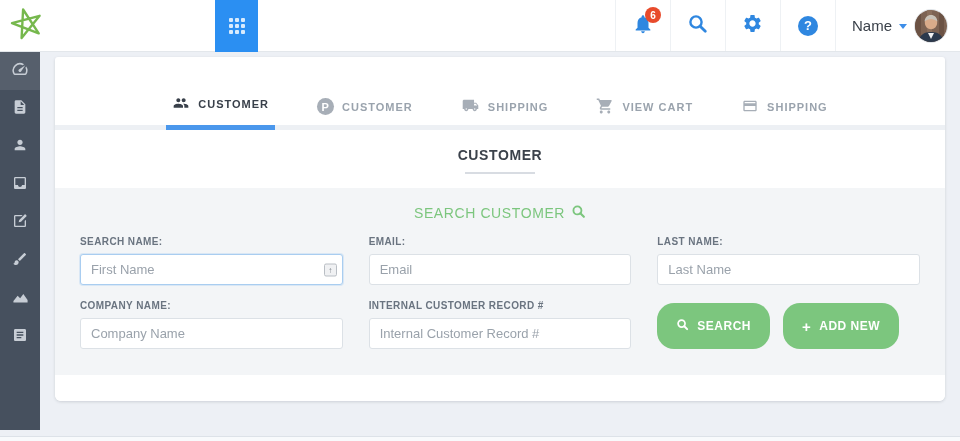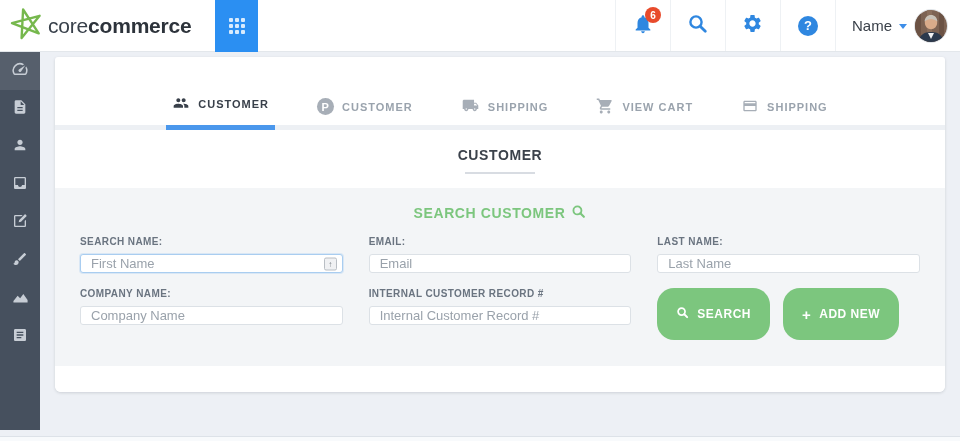--- a/index.html
+++ b/index.html
@@ -95,7 +95,6 @@
         <path d="M13.1 4.5 L28.7 28.4 L2 18.2 L29.6 10.8 L11.6 33 Z" fill="none" stroke="#76b84d" stroke-width="2.4" stroke-linejoin="round" stroke-linecap="round"></path>
       </svg>
     </span>
-    <span class="logo-text"><span>core</span><b>commerce</b></span>
   </div>
 
   <button class="apps-btn">

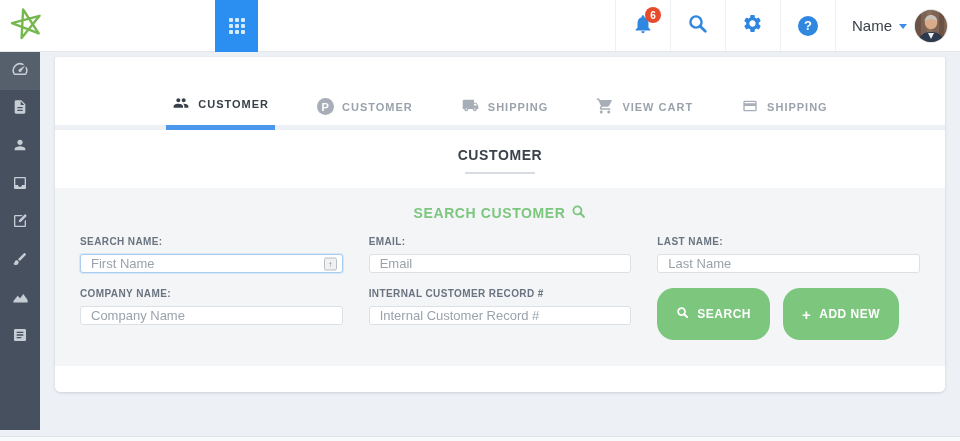--- a/index.html
+++ b/index.html
@@ -59,7 +59,7 @@
   .heading-rule { width:70px; height:2px; background:#d8dce2; margin:9px auto 0 auto; }
 
   .form-sec { background:#f3f5f7; padding:16px 25px 26px 25px; }
-  .search-title { text-align:center; color:#7cc67e; font-size:14px; font-weight:bold;
+  .search-title { text-align:center; color:#7cc67e; font-size:14px; font-weight:normal;
                   letter-spacing:0.6px; margin-bottom:14px; display:flex; align-items:center;
                   justify-content:center; gap:6px; }
   .form-grid { display:grid; grid-template-columns:repeat(3,1fr); column-gap:26px; row-gap:15px; }

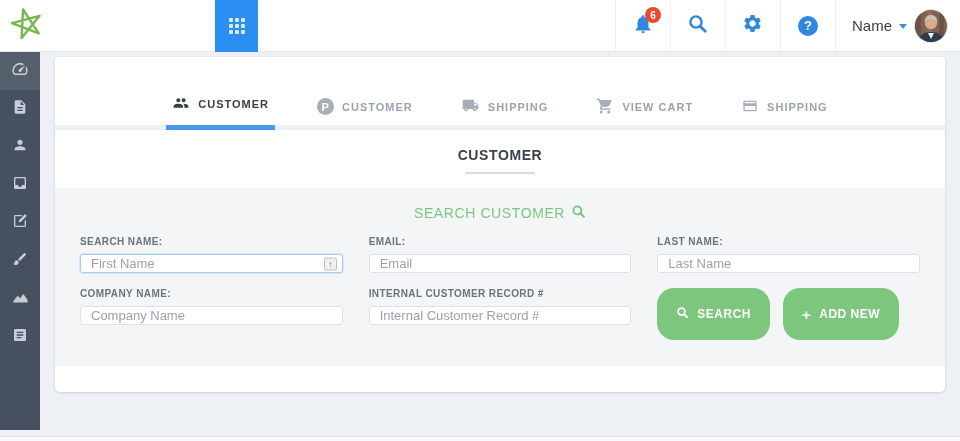--- a/index.html
+++ b/index.html
@@ -64,7 +64,7 @@
                   justify-content:center; gap:6px; }
   .form-grid { display:grid; grid-template-columns:repeat(3,1fr); column-gap:26px; row-gap:15px; }
   .f-label { font-size:10px; font-weight:bold; color:#6a7480; letter-spacing:0.4px; margin-bottom:7px; }
-  .f-input { width:100%; height:19px; background:#fff; border:1px solid #dce1e6; border-radius:3px;
+  .f-input { width:100%; height:31px; background:#fff; border:1px solid #dce1e6; border-radius:3px;
              padding:0 10px; font-size:13px; color:#49505a; font-family:"Liberation Sans",sans-serif; }
   .f-input::placeholder { color:#9aa2ab; }
   .input-wrap { position:relative; }

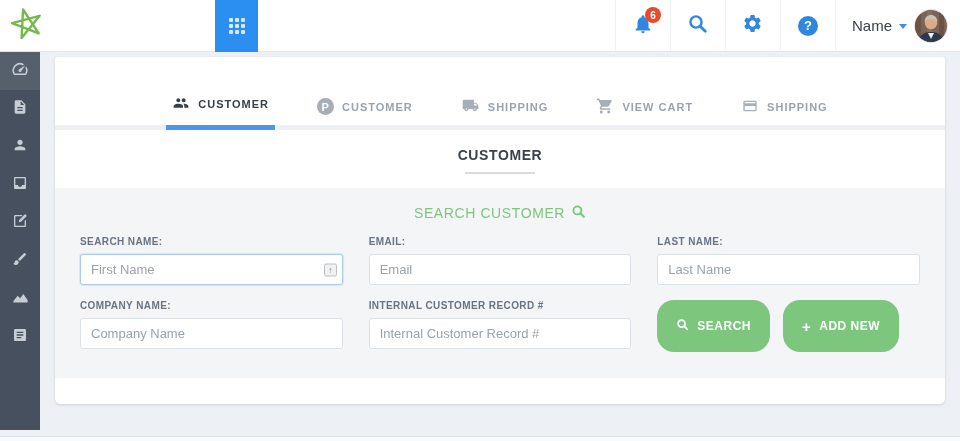--- a/index.html
+++ b/index.html
@@ -74,7 +74,7 @@
                     border-radius:2px; font-size:8px; color:#7a8087; display:flex;
                     align-items:center; justify-content:center; }
   .actions { display:flex; align-items:flex-end; gap:13px; }
-  .btn { display:inline-flex; align-items:center; justify-content:center; gap:8px; height:52px;
+  .btn { display:inline-flex; align-items:center; justify-content:center; gap:8px; height:46px;
          padding:0 19px; background:#7cc67e; border:none; border-radius:17px; color:#fff;
          font-size:12px; font-weight:bold; letter-spacing:0.5px; cursor:pointer;
          font-family:"Liberation Sans",sans-serif; }

